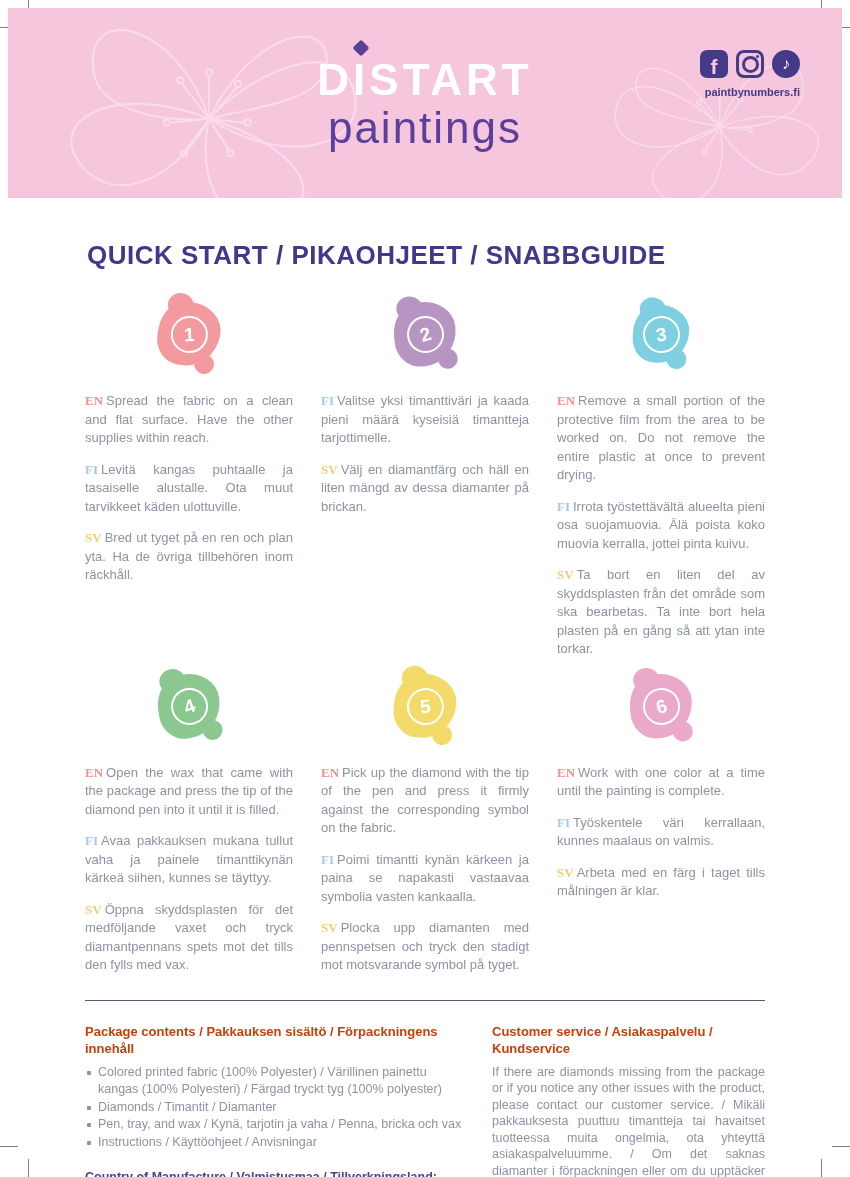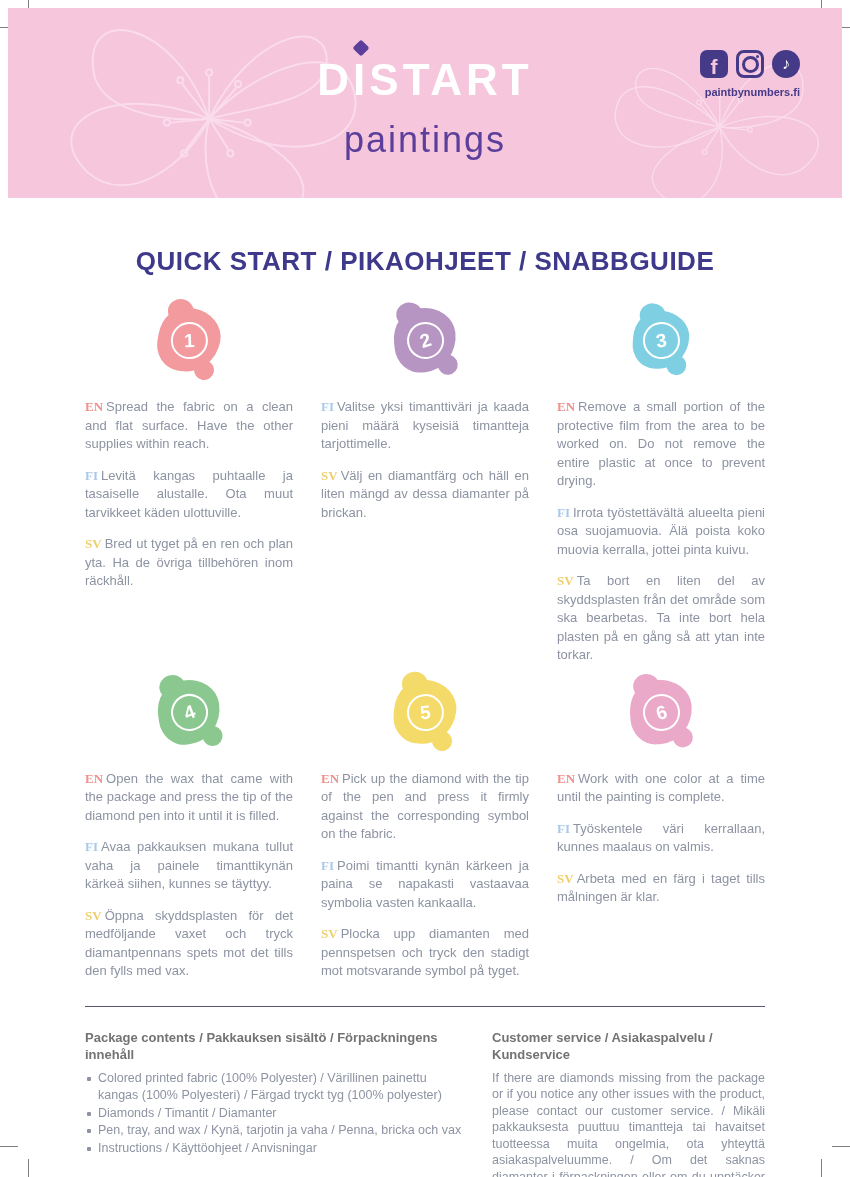--- a/index.html
+++ b/index.html
@@ -39,8 +39,8 @@
     transform:translateX(-50%) rotate(45deg);border-radius:2px;
   }
   .logo-sub{
-    font-size:36px;font-weight:500;letter-spacing:2px;line-height:1;
-    margin-top:20px;
+    font-size:44px;font-weight:500;letter-spacing:2px;line-height:1;
+    margin-top:4px;
   }
   .social{position:absolute;top:42px;right:42px;display:flex;gap:8px;align-items:center;}
   .soc{width:28px;height:28px;display:flex;align-items:center;justify-content:center;box-sizing:border-box;}

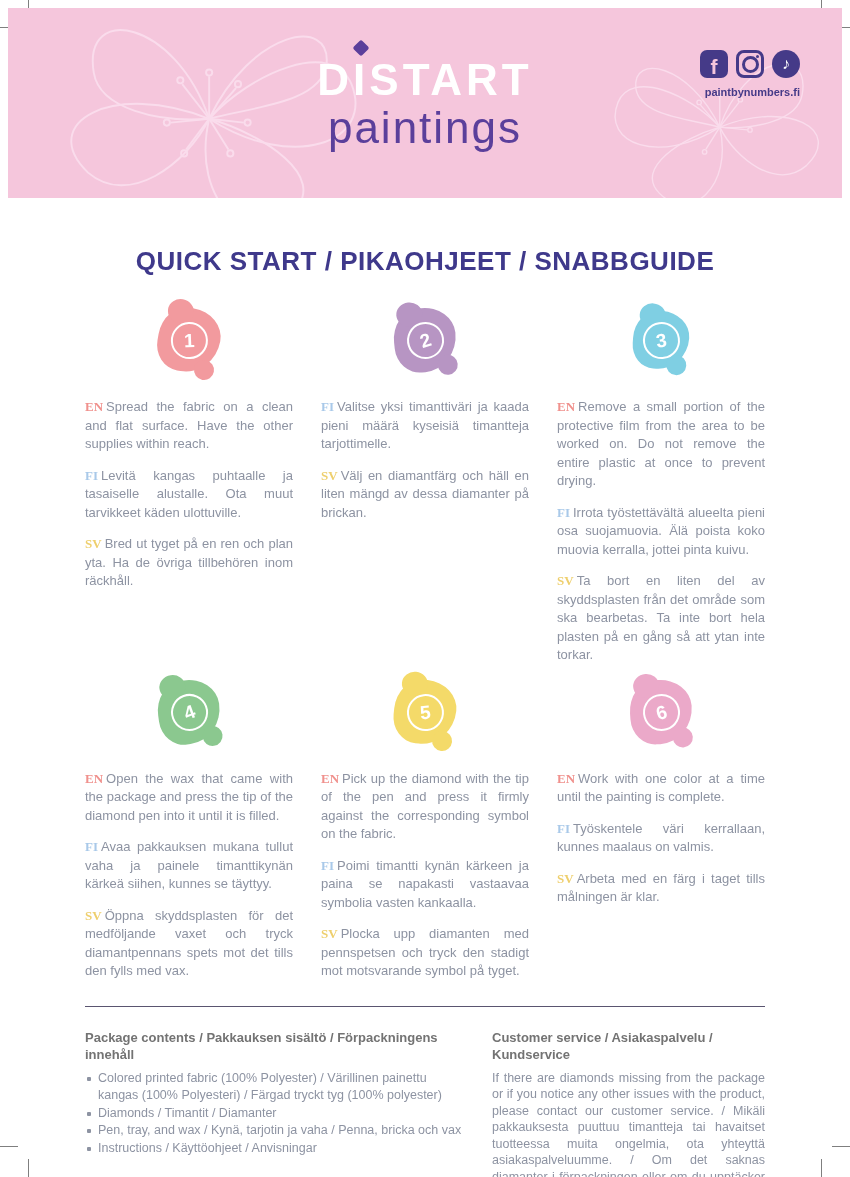--- a/index.html
+++ b/index.html
@@ -56,7 +56,7 @@
   
   .content{position:absolute;left:85px;width:680px;top:238px;}
   .page-title{
-    font-size:26px;font-weight:800;letter-spacing:0.5px;line-height:30px;margin:8px;text-align:center;
+    font-size:26px;font-weight:800;letter-spacing:0.5px;line-height:30px;margin:2px;
   }
   .steps-grid{
     display:grid;grid-template-columns:repeat(3,1fr);column-gap:28px;

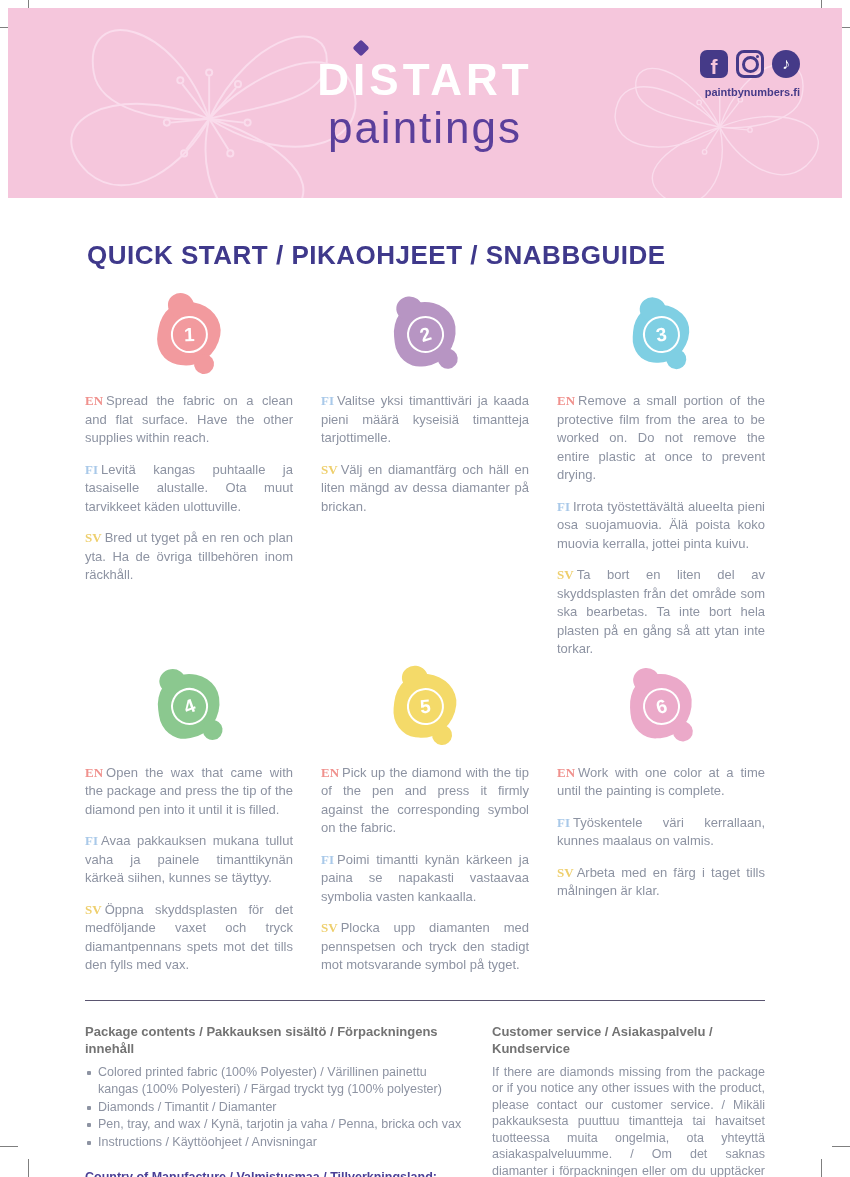--- a/index.html
+++ b/index.html
@@ -100,7 +100,7 @@
   .f-left{width:385px;flex:0 0 385px;}
   .f-right{flex:1;}
   .f-heading{
-    font-size:13px;font-weight:700;color:#737373;margin:0 0 7px;line-height:17px;
+    font-size:13px;font-weight:700;color:#c2410c;margin:0 0 7px;line-height:17px;
   }
   .pkg-list{list-style:none;margin:0;padding:0;}
   .pkg-list li{

